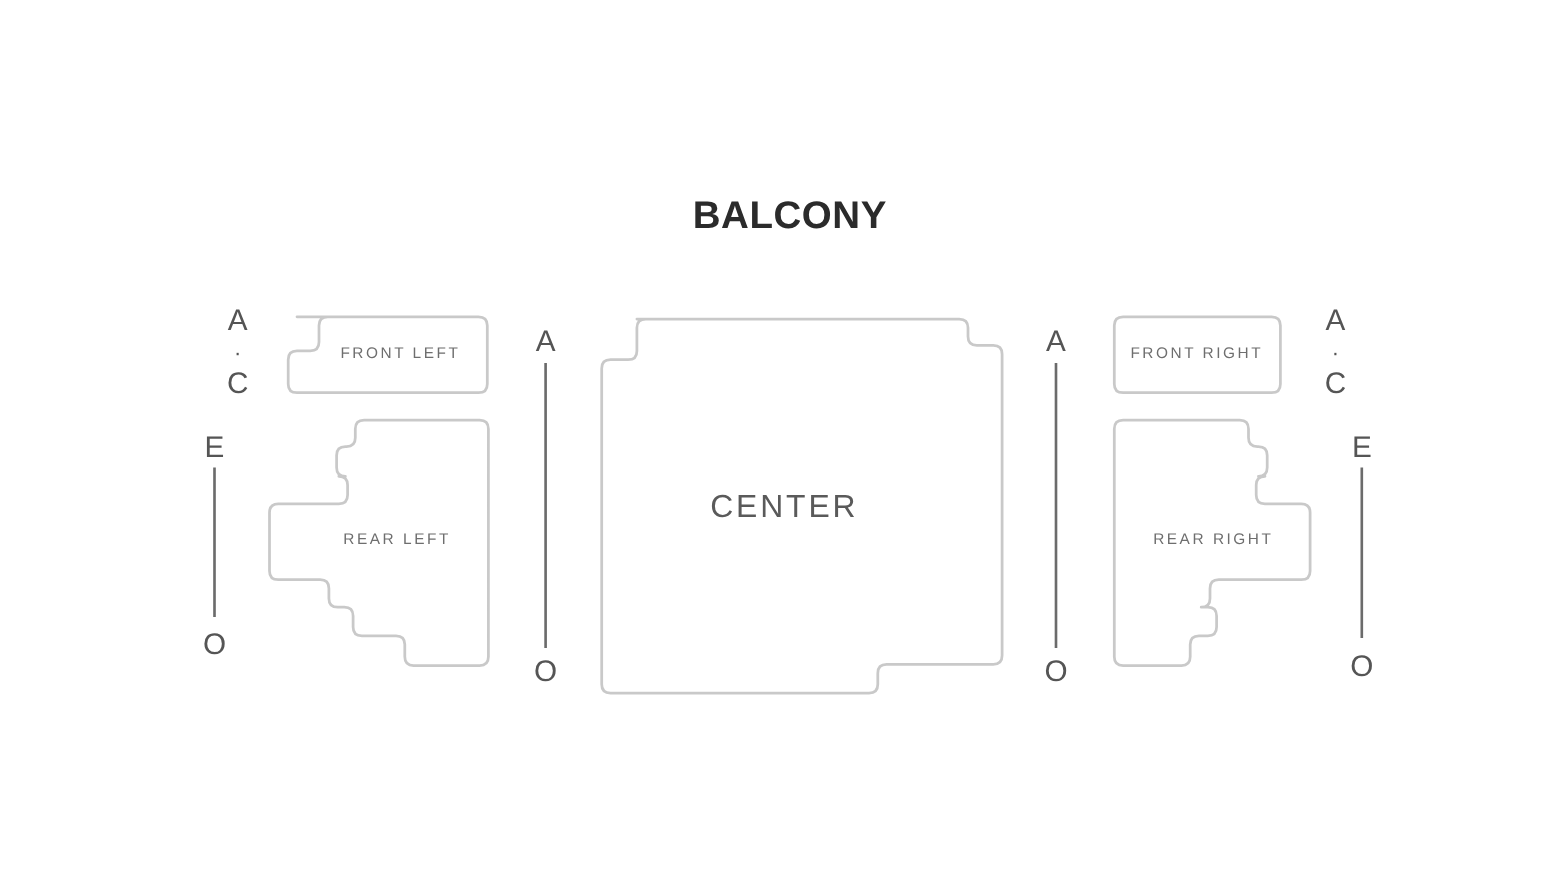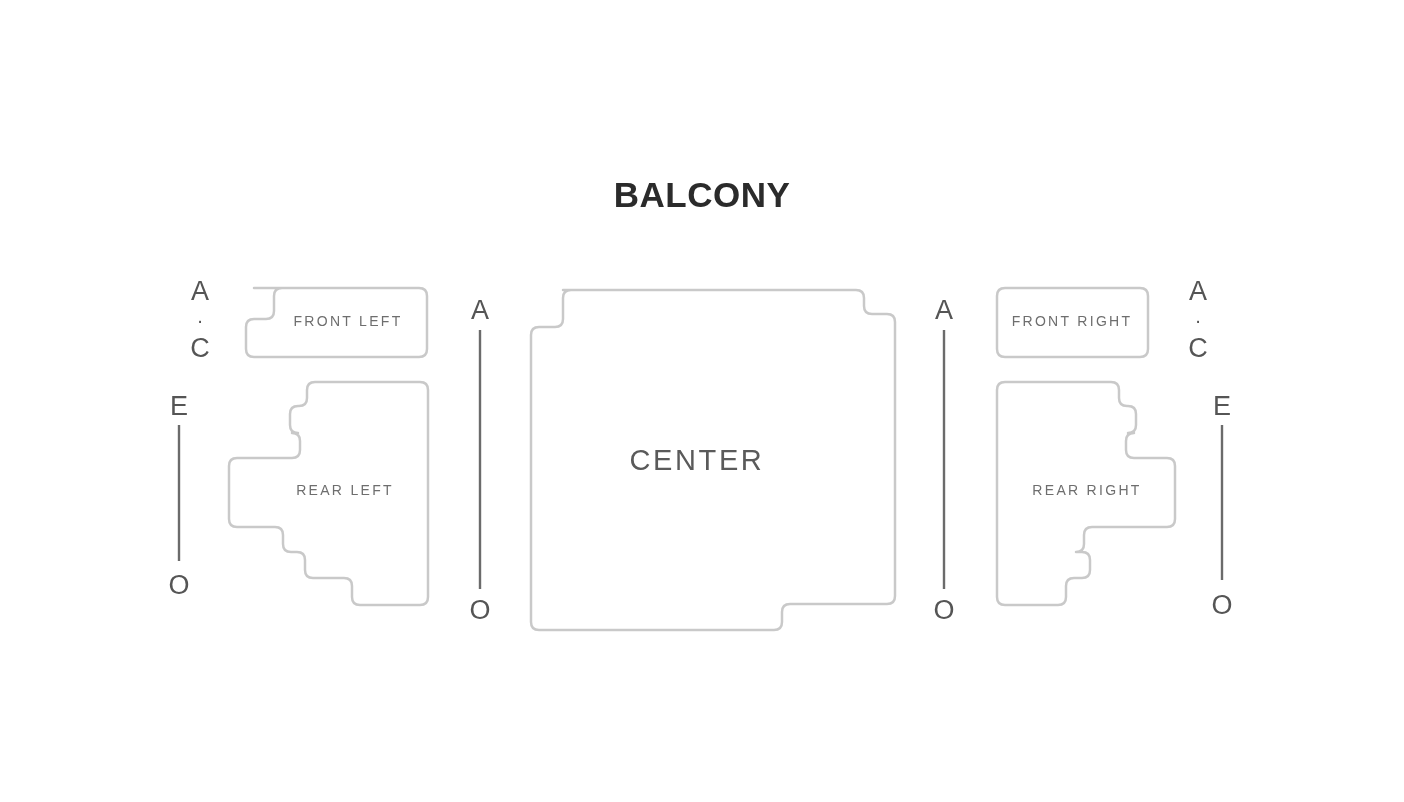--- a/index.html
+++ b/index.html
@@ -20,6 +20,7 @@
     width: 1180px;
     height: 802px;
     background: #ffffff;
+    margin-left: 16px;
   }
   svg#venue-map {
     display: block;

